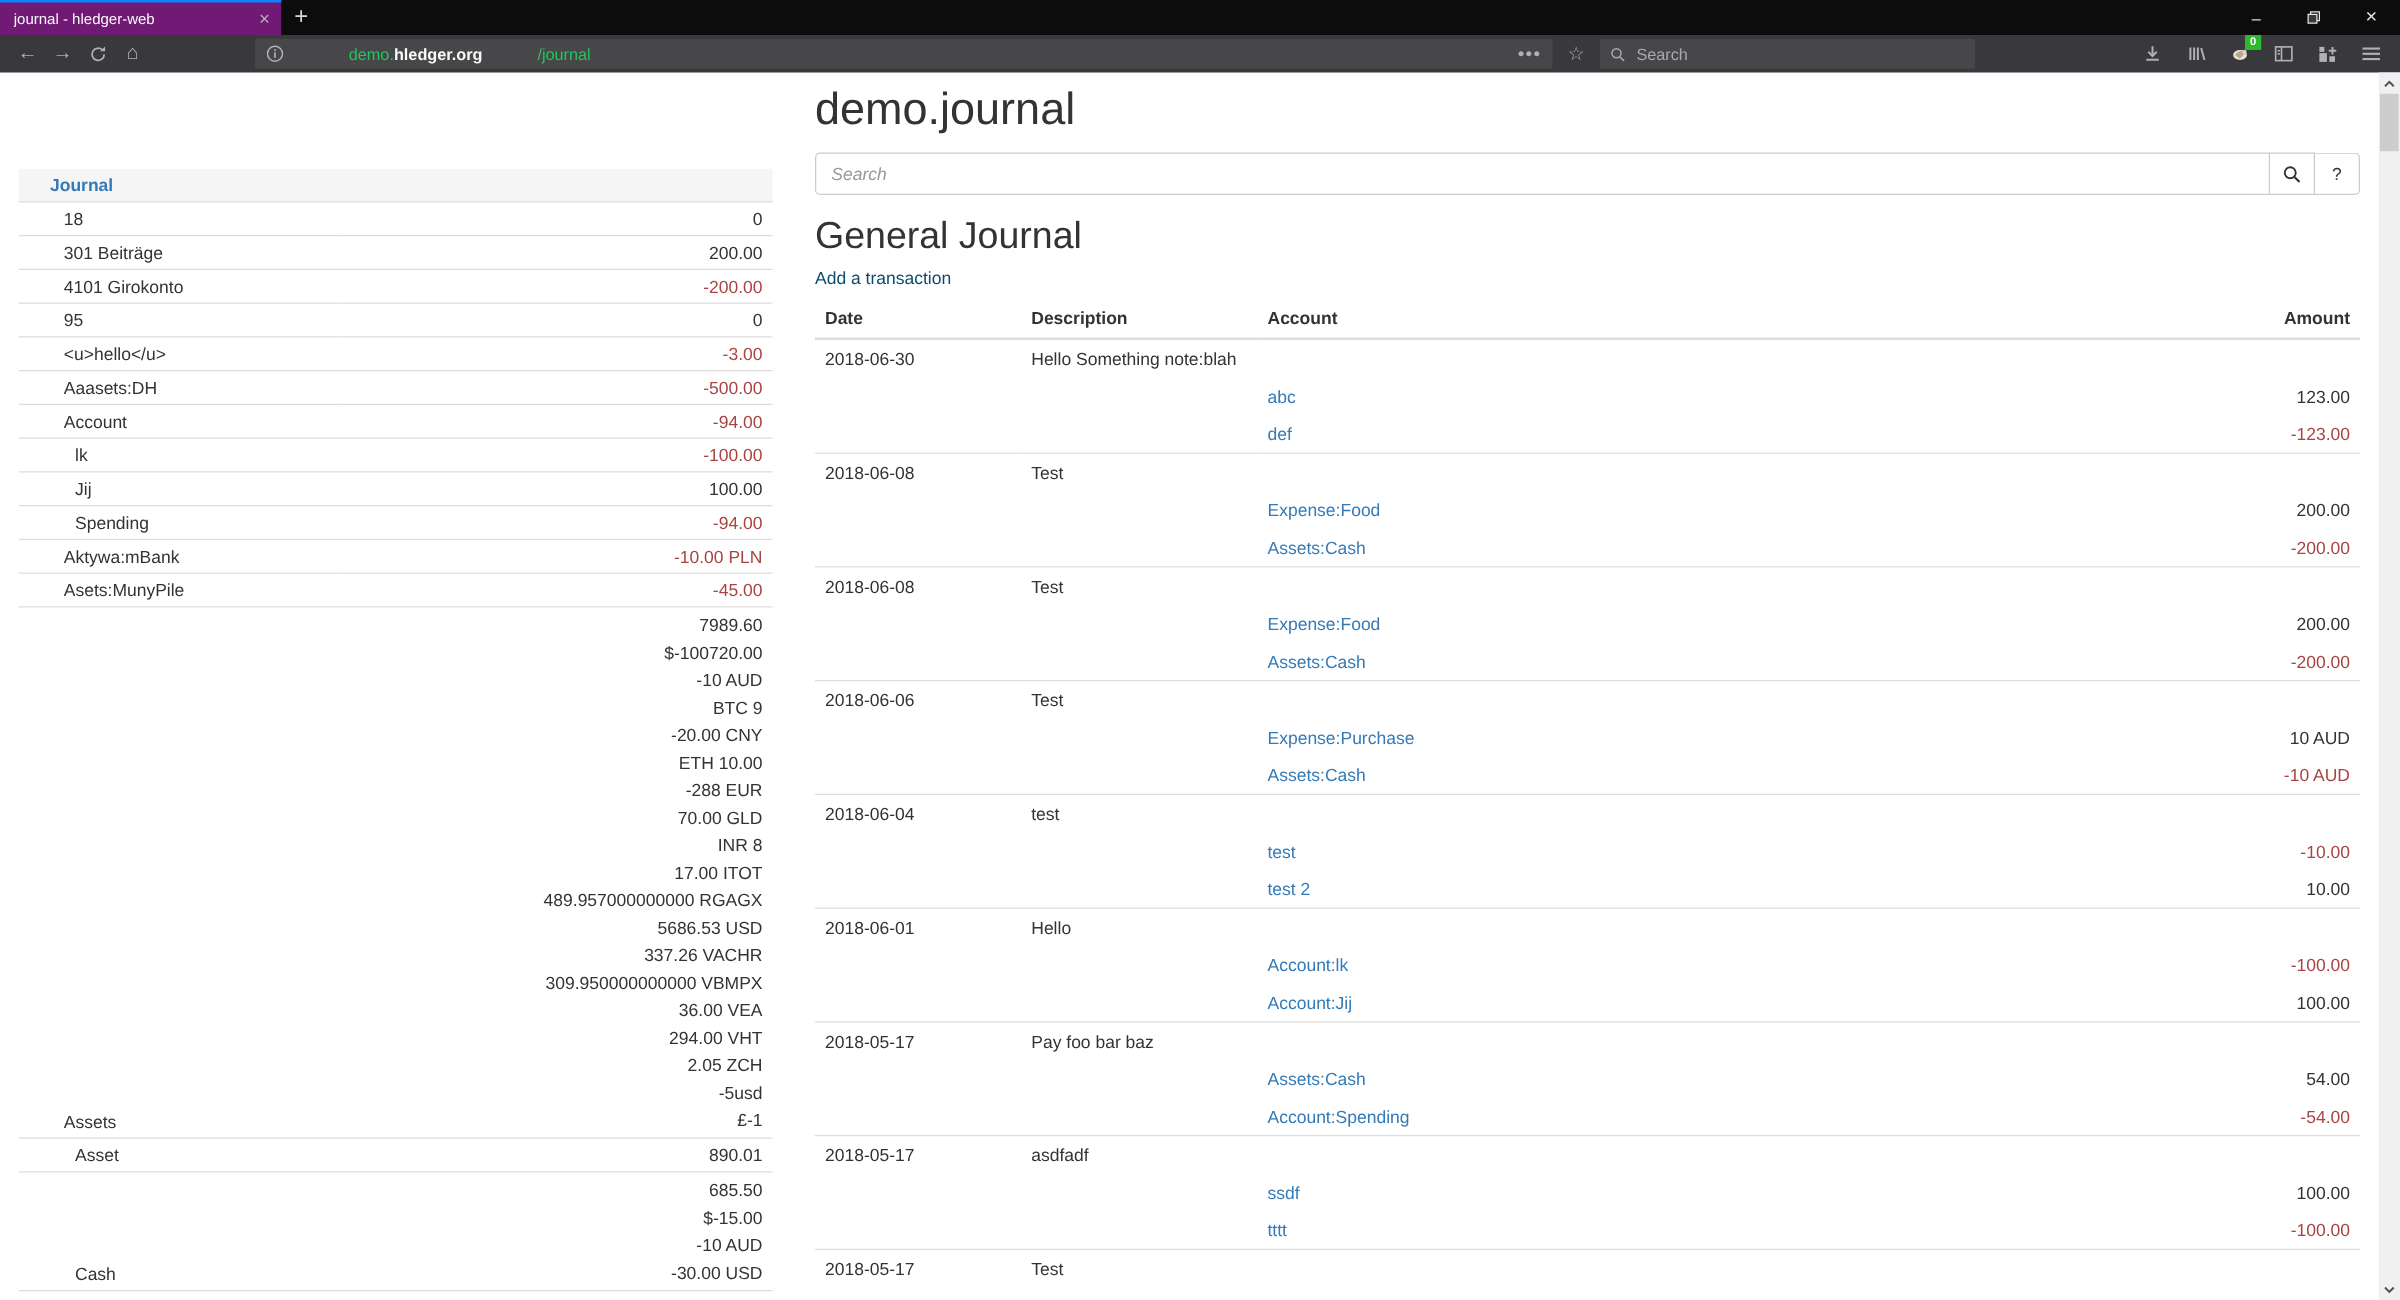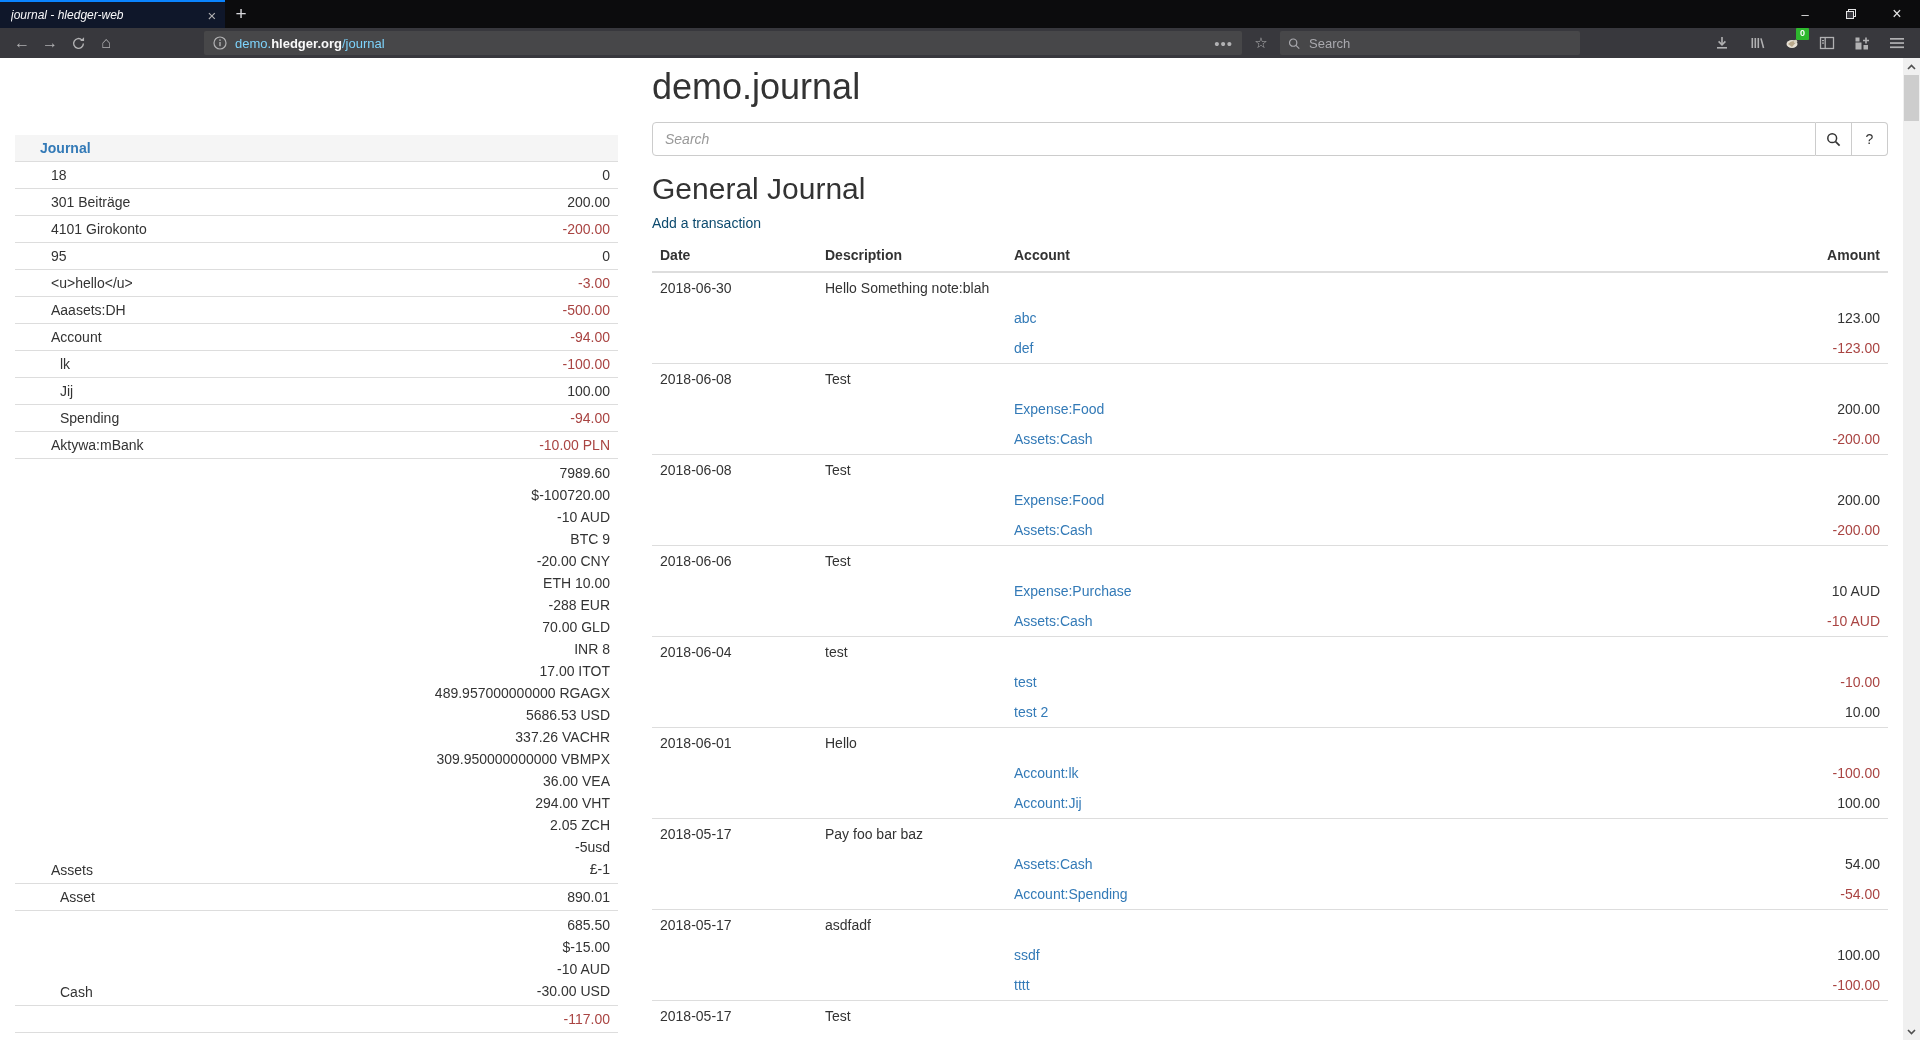--- a/index.html
+++ b/index.html
@@ -8,8 +8,8 @@
 
   
   .titlebar { height:28px; background:#0c0c0d; display:flex; align-items:stretch; }
-  .tab { width:225px; background:#0f172a; border-top:2px solid #0a84ff; display:flex;
-         align-items:center; gap:8px; padding:0 9px 0 11px;font-style:italic; }
+  .tab { width:225px; background:#701a75; border-top:2px solid #0a84ff; display:flex;
+         align-items:center; gap:8px; padding:0 9px 0 11px; }
   .tab-title { flex:1; color:#f9f9fa; font-size:12px; white-space:nowrap; overflow:hidden; }
   .tab-close { color:#b1b1b3; font-size:15px; line-height:1; }
   .newtab { width:32px; display:flex; align-items:center; justify-content:center;

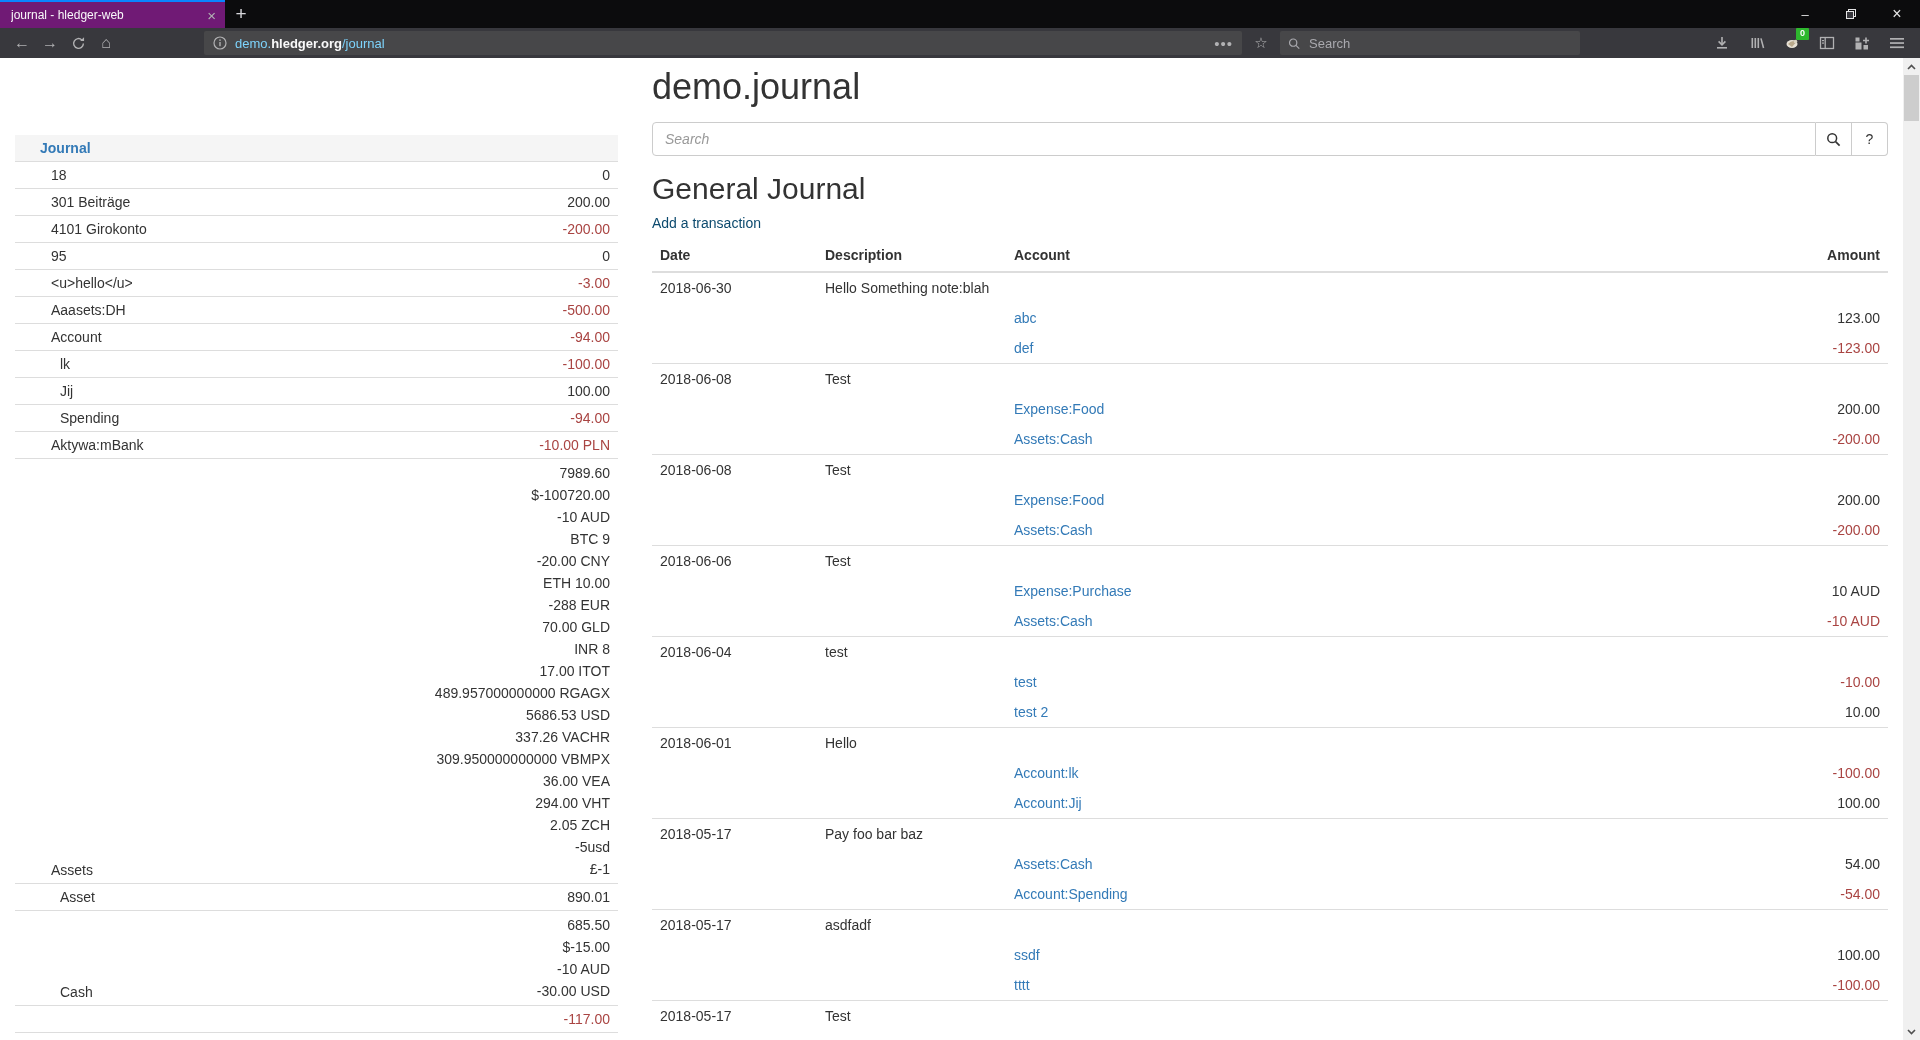--- a/index.html
+++ b/index.html
@@ -23,7 +23,7 @@
               color:#b1b1b3; font-size:16px; flex:none; }
   .urlbar { height:24px; width:1038px; margin-left:84px; background:#474749; border-radius:2px;
             display:flex; align-items:center; gap:8px; padding:0 9px; font-size:13px; flex:none; }
-  .url-dim { color:#7dd3fc; } .url-strong { color:#f9f9fa; font-weight:bold; }
+  .url-dim { color:#22c55e;margin-left:44px; } .url-strong { color:#f9f9fa; font-weight:bold; }
   .url-spacer { flex:1; }
   .overflow-dots { color:#b1b1b3; font-size:15px; letter-spacing:1px; }
   .star { width:26px; text-align:center; color:#b1b1b3; font-size:15px; flex:none; margin-left:6px; }

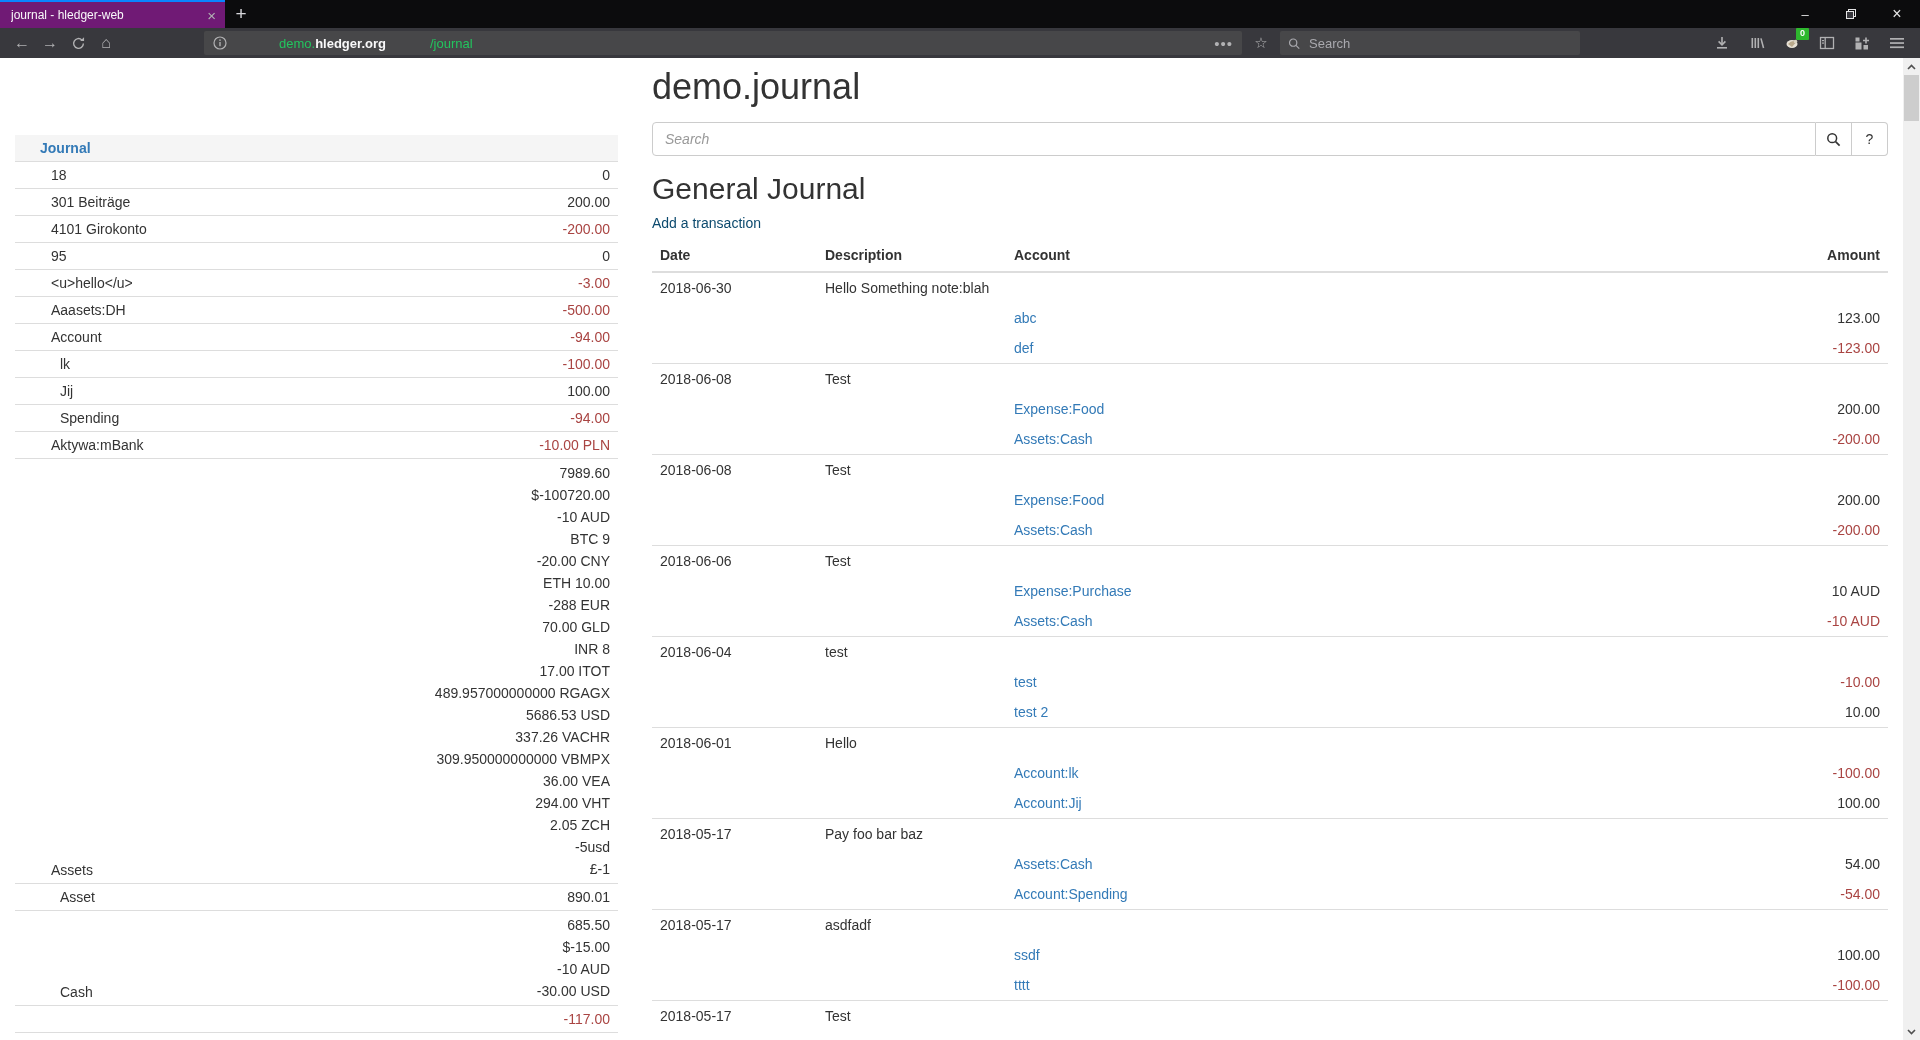--- a/index.html
+++ b/index.html
@@ -244,6 +244,10 @@
               <td class="amt neg">-10.00 PLN</td>
             </tr>
             <tr>
+              <td class="name-cell"><a class="acct-link" href="#">Asets:MunyPile</a></td>
+              <td class="amt neg">-45.00</td>
+            </tr>
+            <tr>
               <td class="name-cell"><a class="acct-link" href="#">Assets</a></td>
               <td class="amt">
                 <div class="amount-line">7989.60</div>

